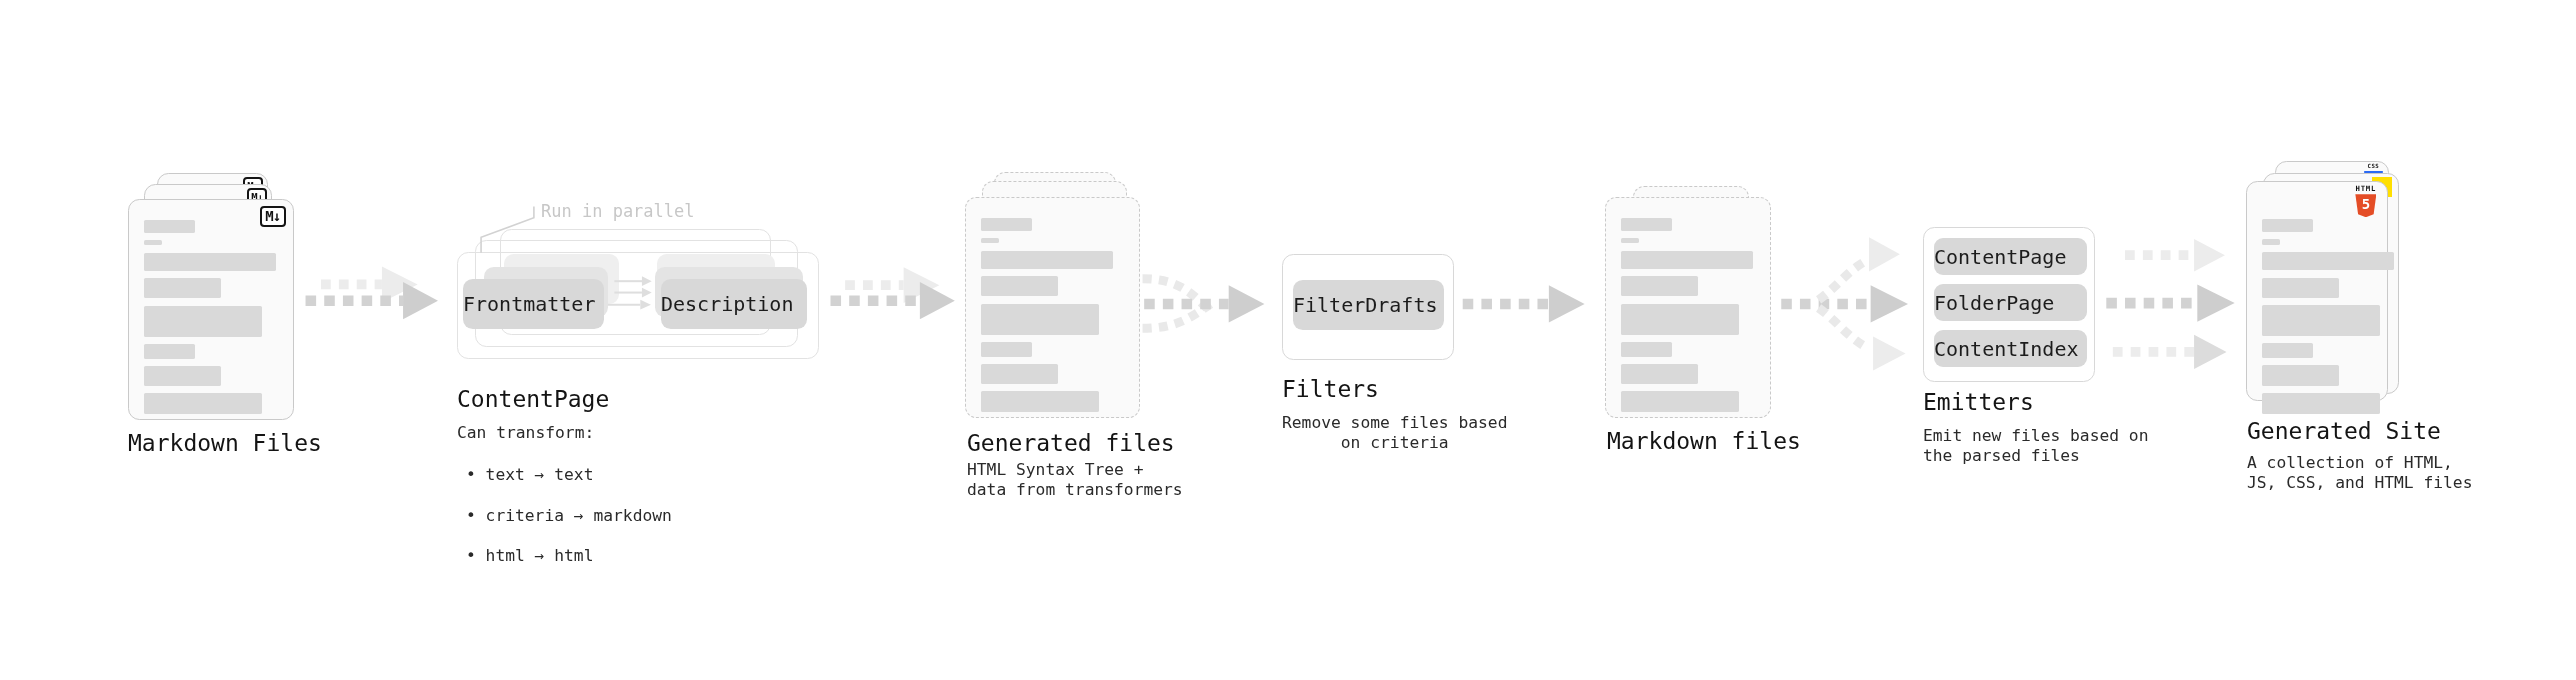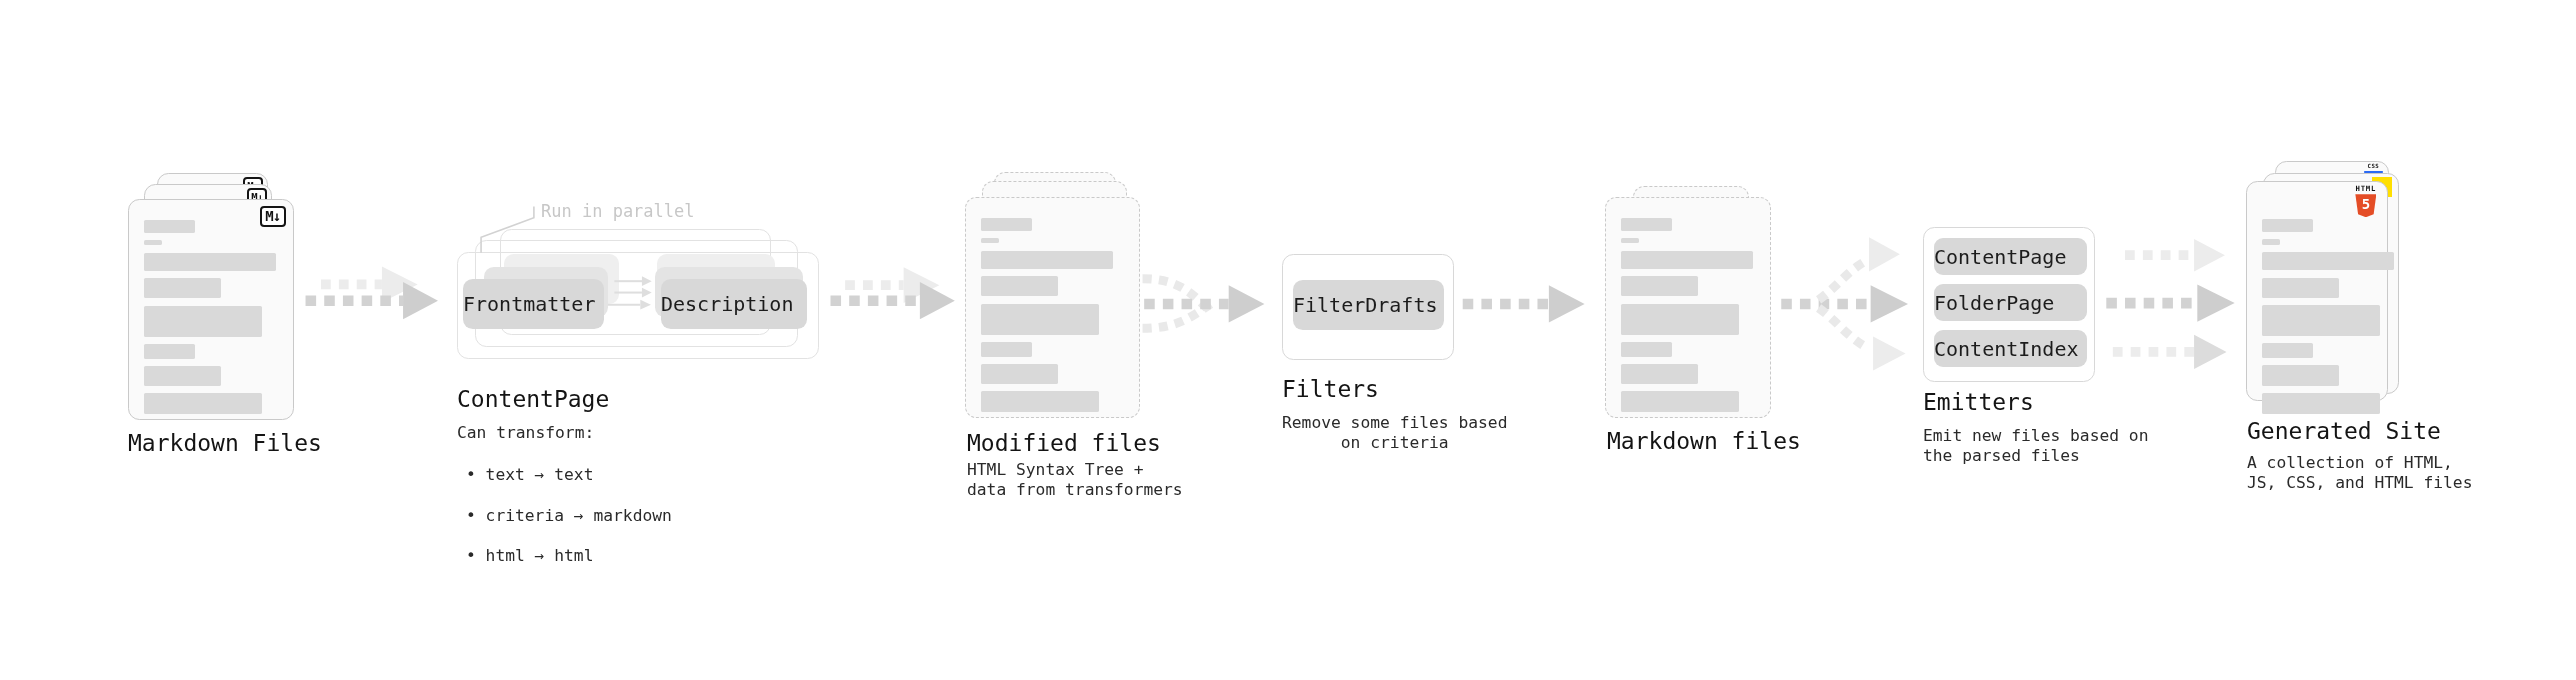--- a/index.html
+++ b/index.html
@@ -125,7 +125,7 @@
           <div class="bar" style="width: 118px; height: 21px;"></div>
         </div>
     </div>
-    <div class="stage-title" style="left:967px;top:430px;">Modified files</div>
+    <div class="stage-title" style="left:967px;top:430px;">Generated files</div>
     <div class="stage-desc" style="left:967px;top:460px;">HTML Syntax Tree +
 data from transformers</div>
   </div>

